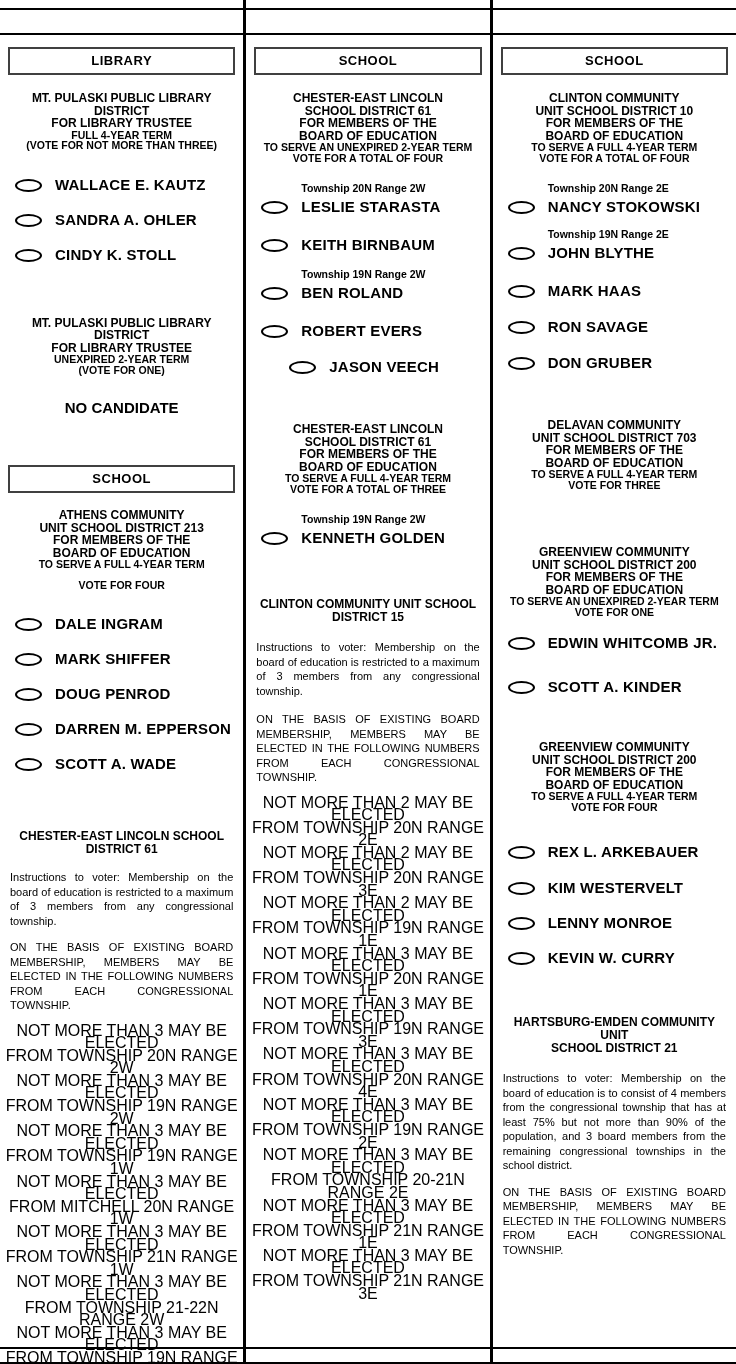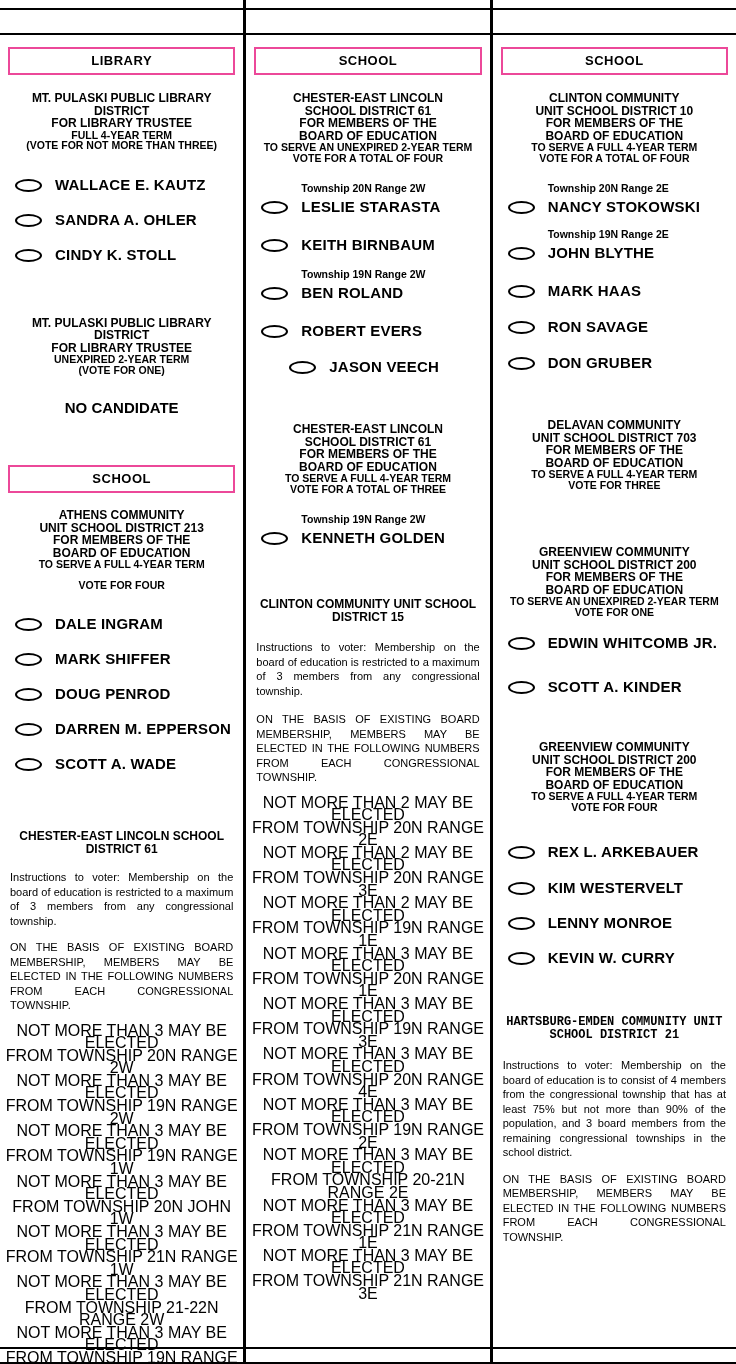--- a/index.html
+++ b/index.html
@@ -32,7 +32,7 @@
   .section-box {
     margin:12px auto 0;
     width:calc(100% - 16px);
-    border:2px solid #ec4899;
+    border:2px solid #404040;
     text-align:center;
     padding:4px 0 5px;
     font-weight:bold;

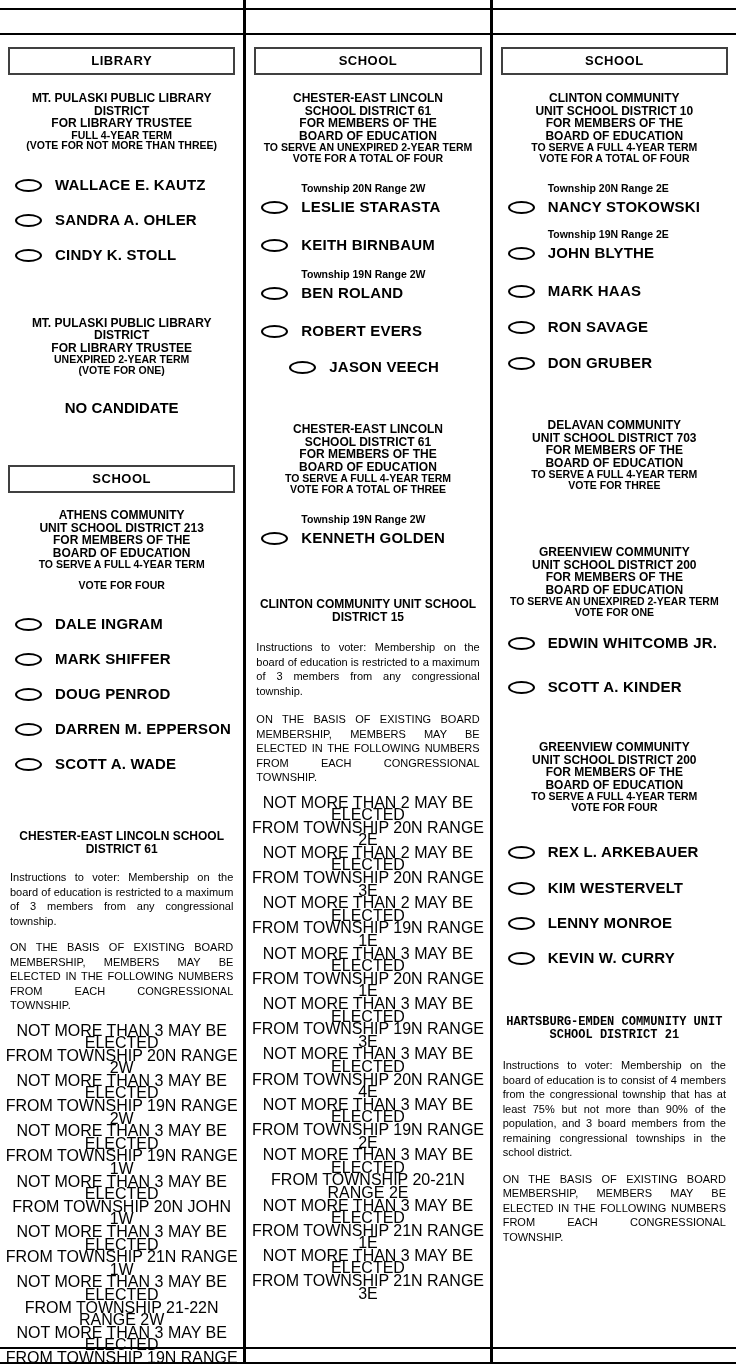--- a/index.html
+++ b/index.html
@@ -327,7 +327,7 @@
       <div class="candidate" style="margin-top: 15px;">
         <div class="cand-row"><span class="oval"></span><span class="cand-name">KEVIN W. CURRY</span></div>
       </div>
-      <div class="sub-title" style="margin-top: 48px; font-family: Liberation Mono, monospace;">
+      <div class="sub-title" style="margin-top: 48px;">
         <div>HARTSBURG-EMDEN COMMUNITY UNIT</div>
         <div>SCHOOL DISTRICT 21</div>
       </div>

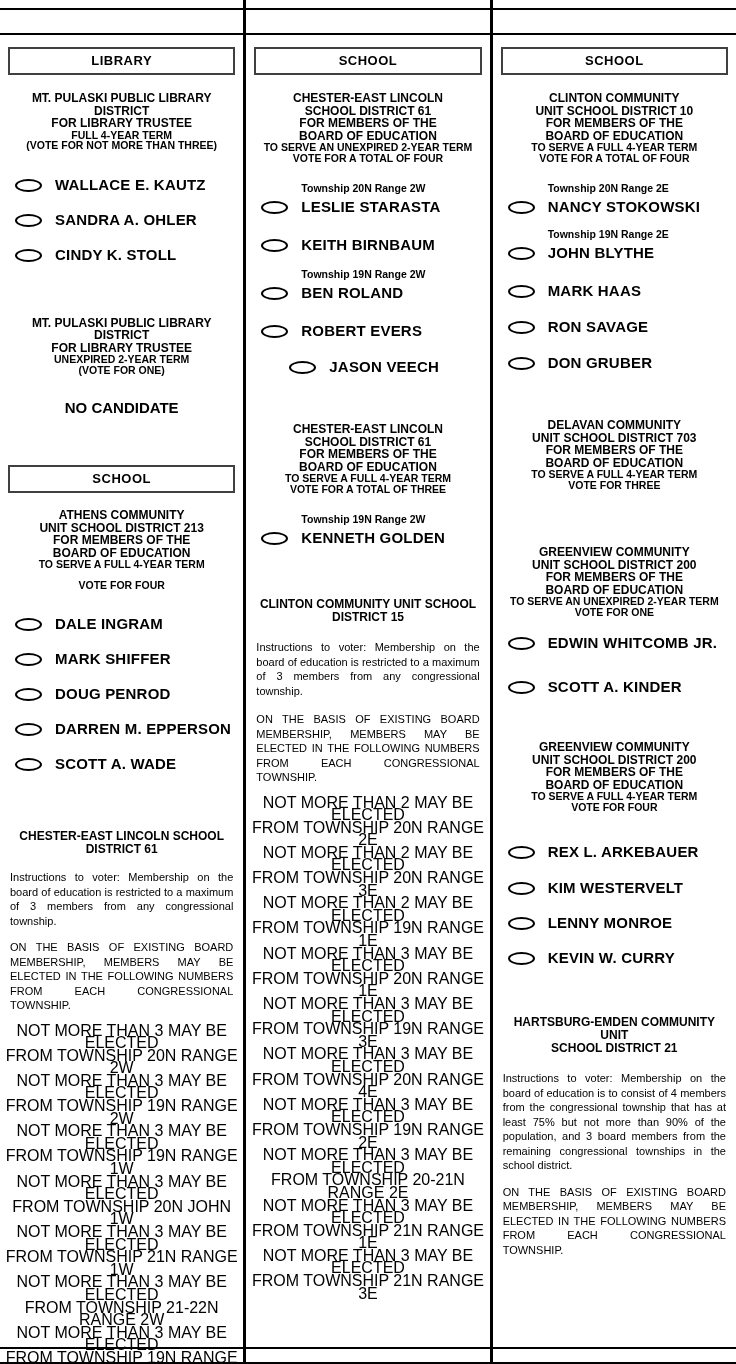--- a/index.html
+++ b/index.html
@@ -173,7 +173,7 @@
         <div>NOT MORE THAN 3 MAY BE ELECTED</div>
         <div>FROM TOWNSHIP 19N RANGE 1W</div>
         <div>NOT MORE THAN 3 MAY BE ELECTED</div>
-        <div>FROM TOWNSHIP 20N JOHN 1W</div>
+        <div>FROM MITCHELL 20N RANGE 1W</div>
         <div>NOT MORE THAN 3 MAY BE ELECTED</div>
         <div>FROM TOWNSHIP 21N RANGE 1W</div>
         <div>NOT MORE THAN 3 MAY BE ELECTED</div>

